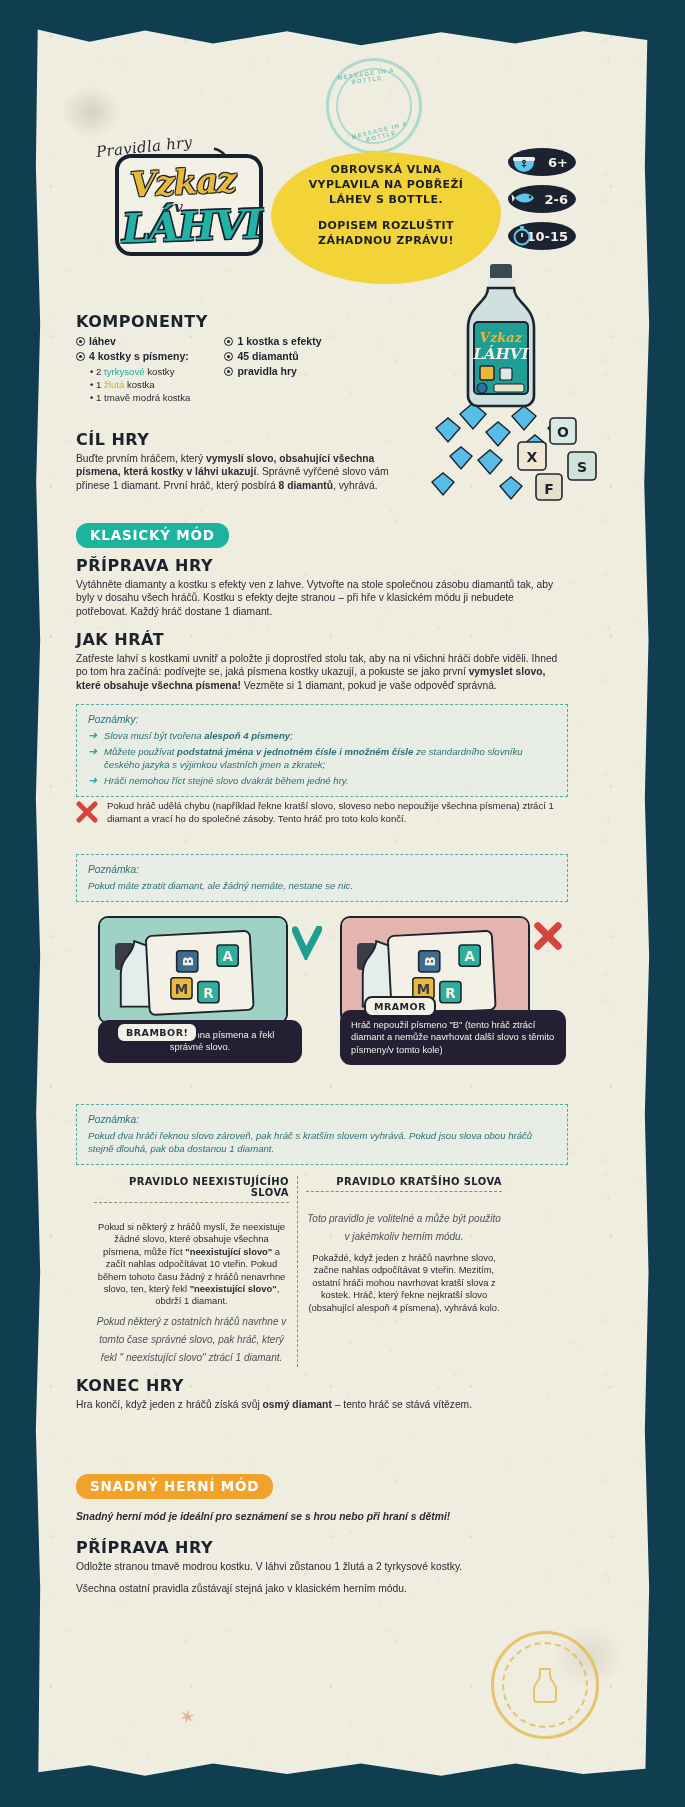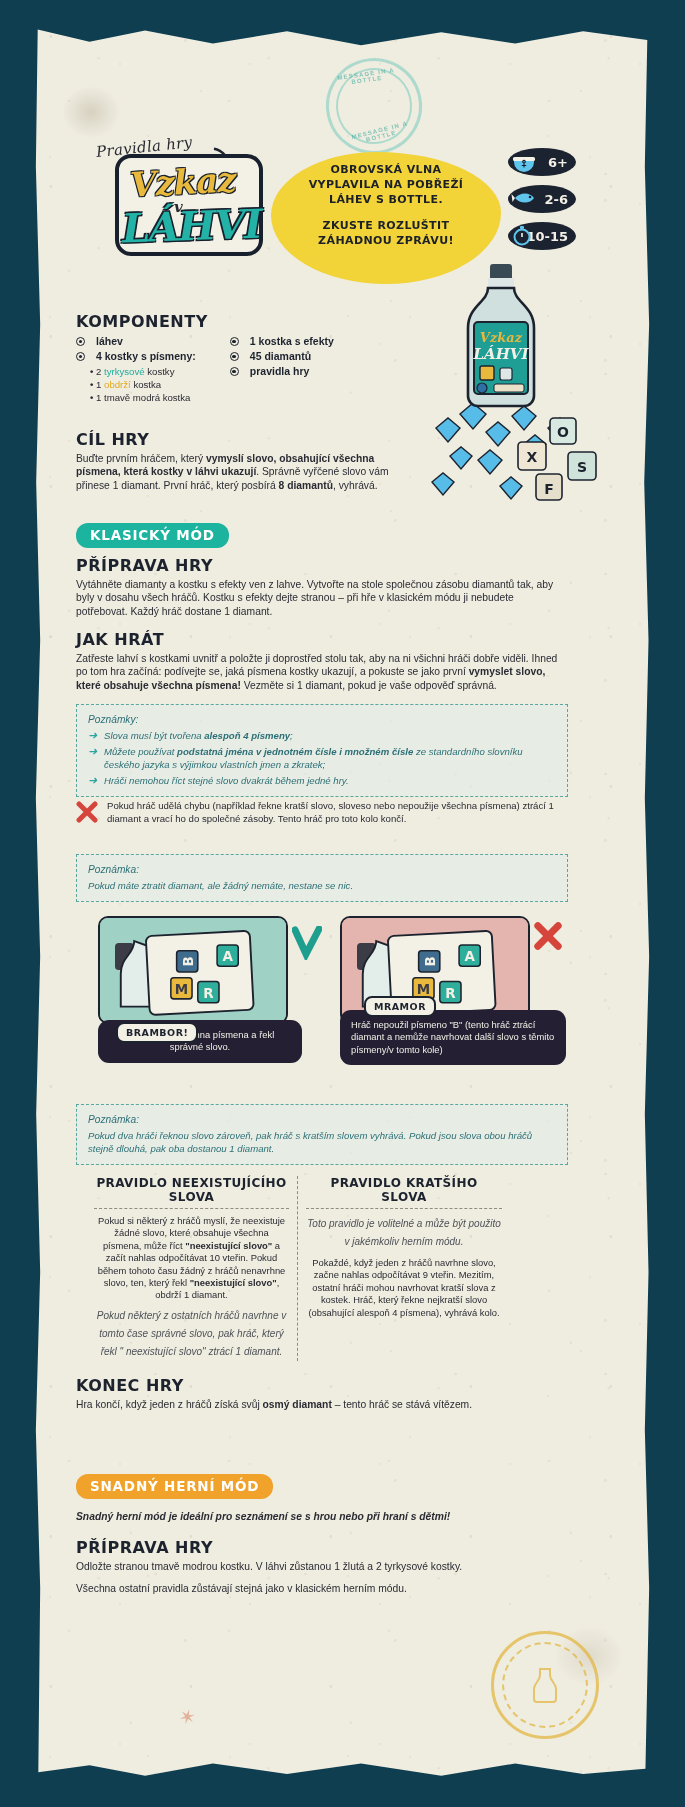--- a/index.html
+++ b/index.html
@@ -455,7 +455,7 @@
         <div>OBROVSKÁ VLNA</div>
         <div>VYPLAVILA NA POBŘEŽÍ</div>
         <div>LÁHEV S BOTTLE.</div>
-        <div class="b2">ZKUSTE ROZLUŠTIT</div>
+        <div class="b2">DOPISEM ROZLUŠTIT</div>
         <div>ZÁHADNOU ZPRÁVU!</div>
       </div>
 

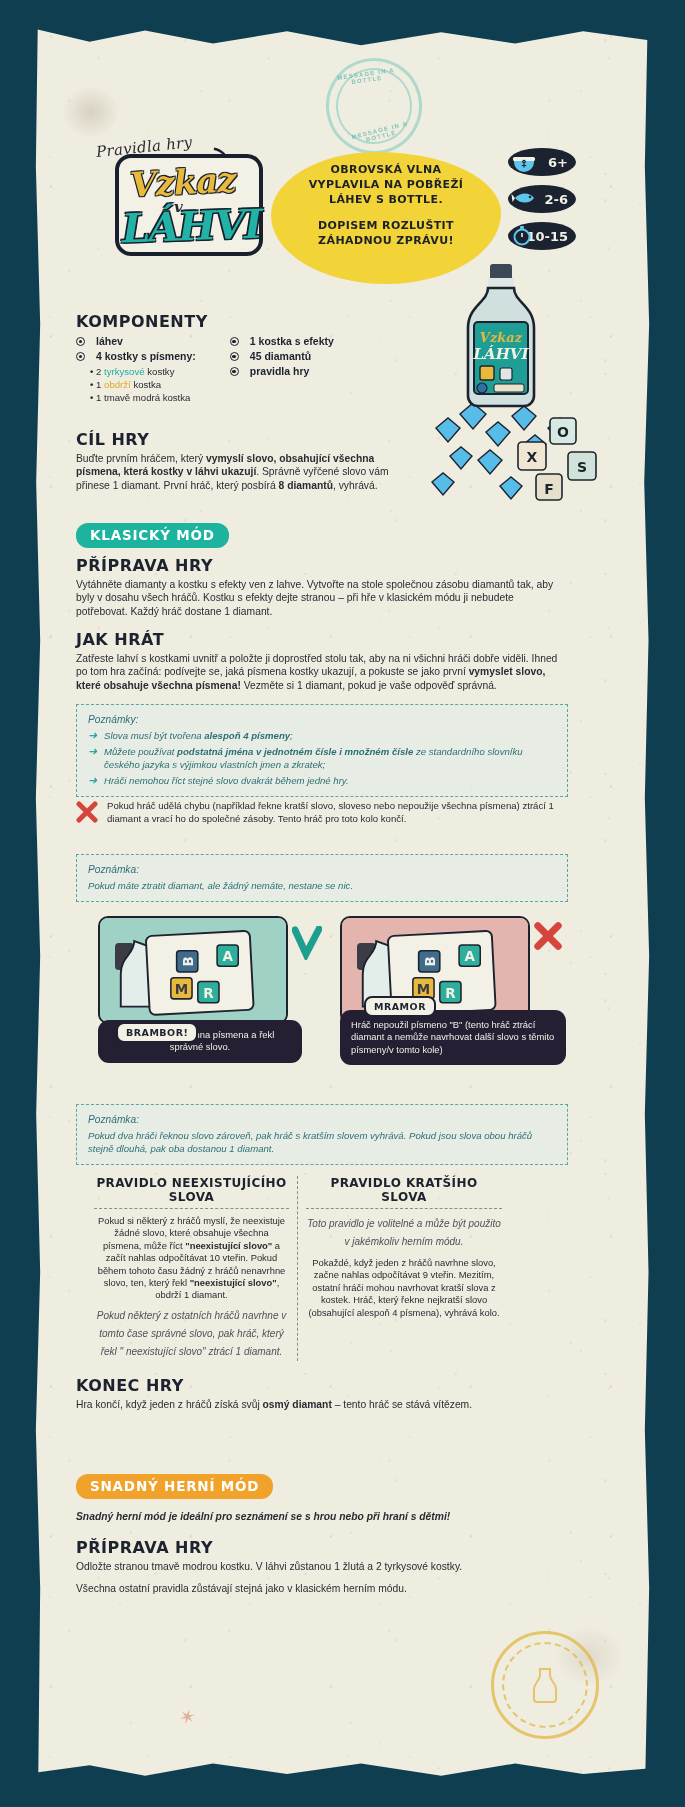--- a/index.html
+++ b/index.html
@@ -276,7 +276,7 @@
   
   .komp-cols { display: flex; gap: 34px; margin-top: 2px; }
   .kl { font-family: "Liberation Sans", sans-serif; font-size: 10.5px; color: #1d232e; line-height: 15px; }
-  .kl .row { display: flex; align-items: flex-start; gap: 11px; font-weight: bold; }
+  .kl .row { display: flex; align-items: flex-start; gap: 4px; font-weight: bold; }
   .kl .dot {
     display: inline-block; width: 9px; height: 9px;
     border: 1.6px solid #1d232e; border-radius: 50%;

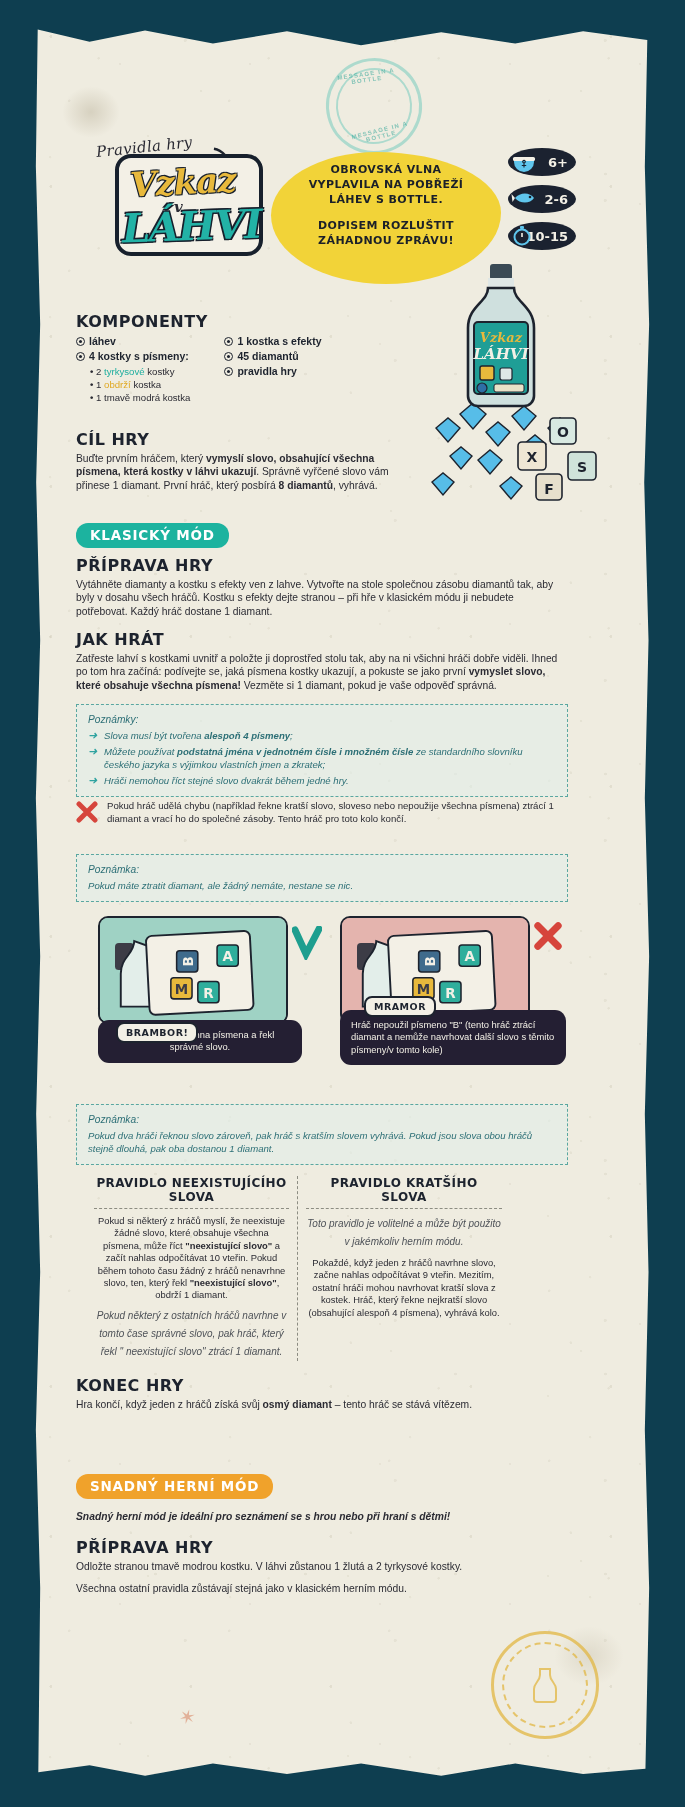--- a/index.html
+++ b/index.html
@@ -541,7 +541,7 @@
             </div>
             <ul class="sublist">
               <li><span>2 </span><span class="cyan">tyrkysové</span><span> kostky</span></li>
-              <li><span>1 </span><span class="yellow">obdrží</span><span> kostka</span></li>
+              <li><span>1 </span><span class="yellow">žlutá</span><span> kostka</span></li>
               <li><span>1 tmavě modrá kostka</span></li>
             </ul>
           </div>

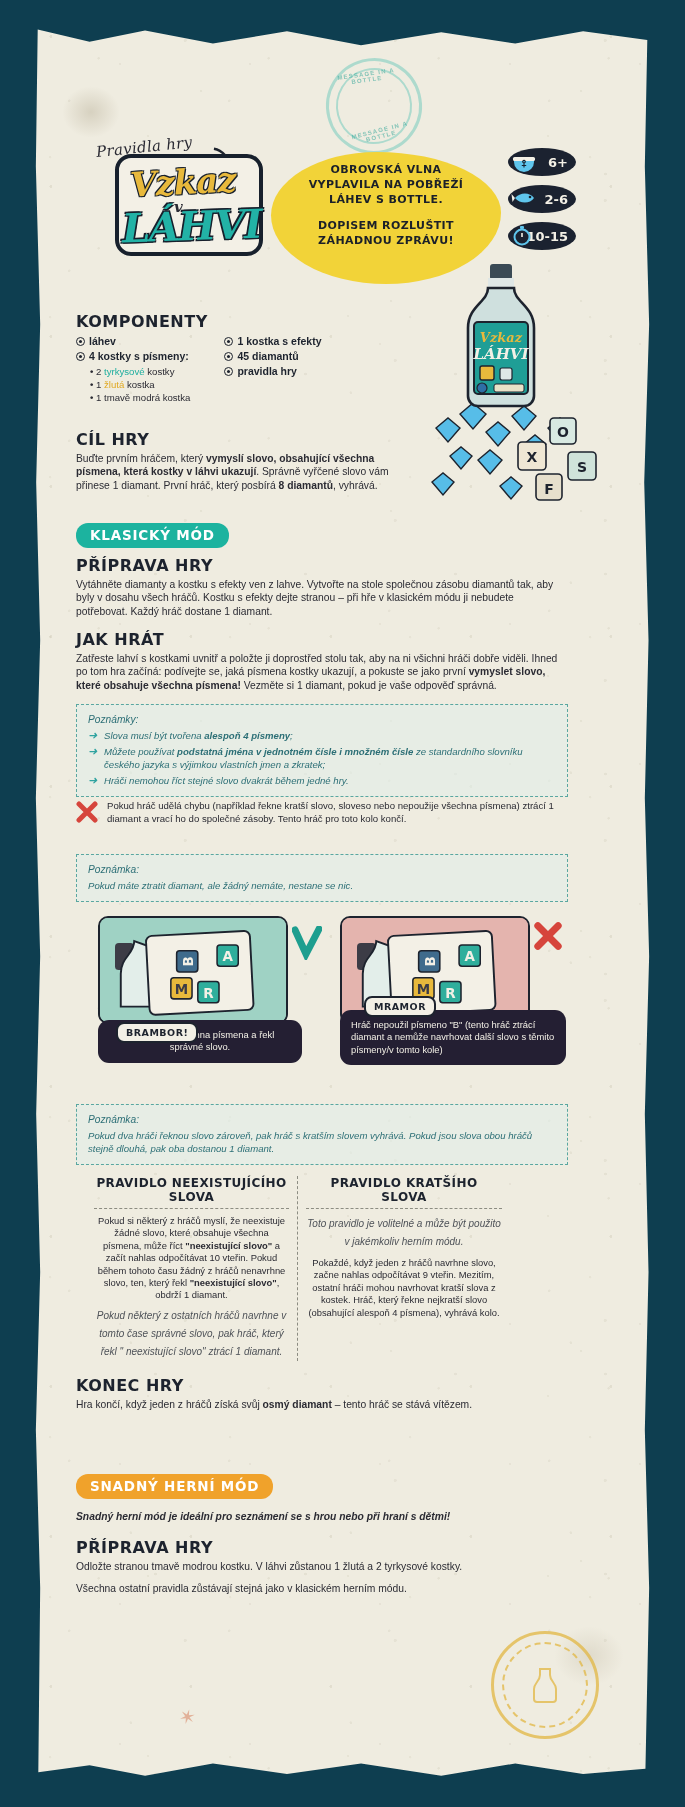--- a/index.html
+++ b/index.html
@@ -373,13 +373,13 @@
   .trtitle {
     font-family: "DejaVu Sans", sans-serif;
     font-weight: bold;
-    font-size: 12px;
+    font-size: 10px;
     letter-spacing: .4px;
     color: #1d232e;
-    text-align: center;
+    text-align: right;
     padding-bottom: 4px;
     border-bottom: 1.4px dashed #8c8c82;
-    margin-bottom: 6px;
+    margin-bottom: 18px;
   }
   .trbody {
     font-family: "Liberation Sans", sans-serif;

